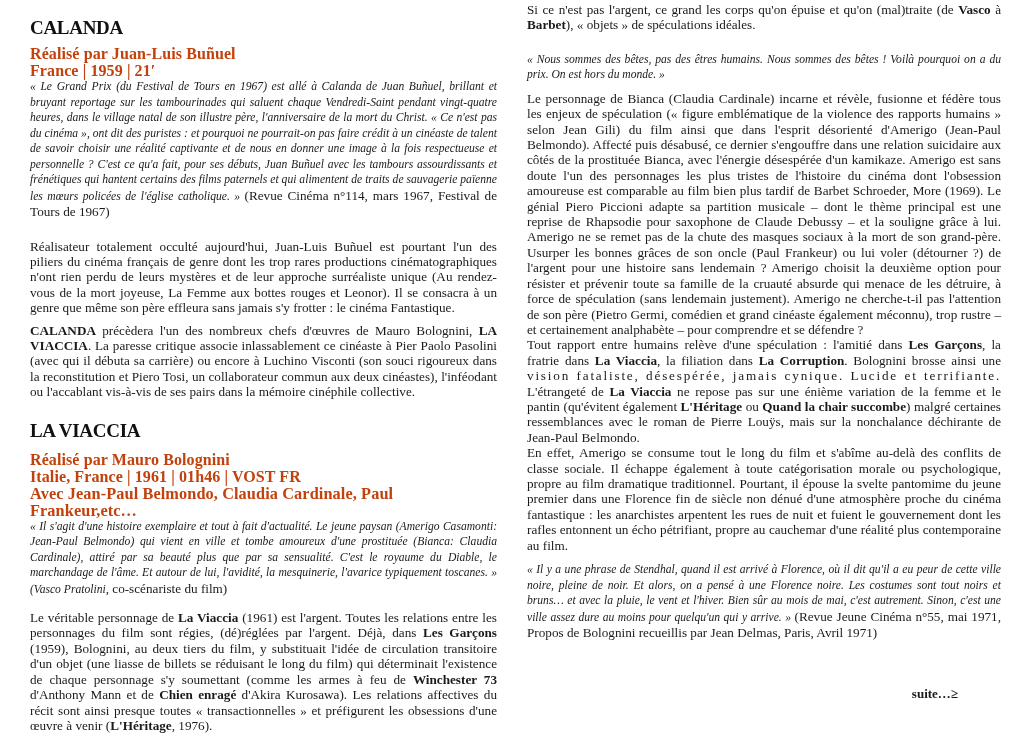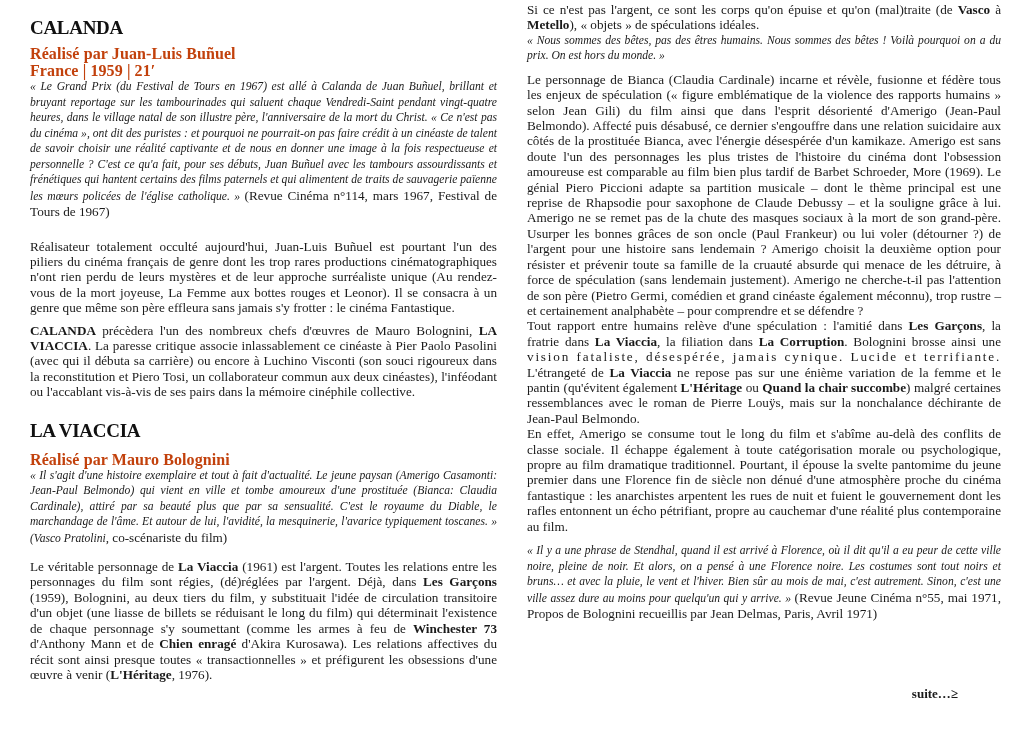--- a/index.html
+++ b/index.html
@@ -41,7 +41,7 @@
 </div>
 
 <div class="col col-right">
-  <p class="para rich" style="margin-top:2px;"><span>Si ce n'est pas l'argent, ce sont les corps qu'on épuise et qu'on (mal)traite (de </span><b>Vasco</b><span> à </span><b>Metello</b><span>), « objets » de spéculations idéales.</span></p>
+  <p class="para rich" style="margin-top:2px;"><span>Si ce n'est pas l'argent, ce grand les corps qu'on épuise et qu'on (mal)traite (de </span><b>Vasco</b><span> à </span><b>Metello</b><span>), « objets » de spéculations idéales.</span></p>
   <p class="quote" style="margin-top:0;">« Nous sommes des bêtes, pas des êtres humains. Nous sommes des bêtes ! Voilà pourquoi on a du prix. On est hors du monde. »</p>
   <p class="para" style="margin-top:8px;">Le personnage de Bianca (Claudia Cardinale) incarne et révèle, fusionne et fédère tous les enjeux de spéculation (« figure emblématique de la violence des rapports humains » selon Jean Gili) du film ainsi que dans l'esprit désorienté d'Amerigo (Jean-Paul Belmondo). Affecté puis désabusé, ce dernier s'engouffre dans une relation suicidaire aux côtés de la prostituée Bianca, avec l'énergie désespérée d'un kamikaze. Amerigo est sans doute l'un des personnages les plus tristes de l'histoire du cinéma dont l'obsession amoureuse est comparable au film bien plus tardif de Barbet Schroeder, More (1969). Le génial Piero Piccioni adapte sa partition musicale – dont le thème principal est une reprise de Rhapsodie pour saxophone de Claude Debussy – et la souligne grâce à lui. Amerigo ne se remet pas de la chute des masques sociaux à la mort de son grand-père. Usurper les bonnes grâces de son oncle (Paul Frankeur) ou lui voler (détourner ?) de l'argent pour une histoire sans lendemain ? Amerigo choisit la deuxième option pour résister et prévenir toute sa famille de la cruauté absurde qui menace de les détruire, à force de spéculation (sans lendemain justement). Amerigo ne cherche-t-il pas l'attention de son père (Pietro Germi, comédien et grand cinéaste également méconnu), trop rustre – et certainement analphabète – pour comprendre et se défendre ?</p>
   <p class="para"><span class="rich"><span>Tout rapport entre humains relève d'une spéculation : l'amitié dans </span><b>Les Garçons</b><span>, la fratrie dans </span><b>La Viaccia</b><span>, la filiation dans </span><b>La Corruption</b><span>. Bolognini brosse ainsi une </span></span><span class="wide">vision fataliste, désespérée, jamais cynique. Lucide et terrifiante.</span><span class="rich"><span> L'étrangeté de </span><b>La Viaccia</b><span> ne repose pas sur une énième variation de la femme et le pantin (qu'évitent également </span><b>L'Héritage</b><span> ou </span><b>Quand la chair succombe</b><span>) malgré certaines ressemblances avec le roman de Pierre Louÿs, mais sur la nonchalance déchirante de Jean-Paul Belmondo.</span></span></p>

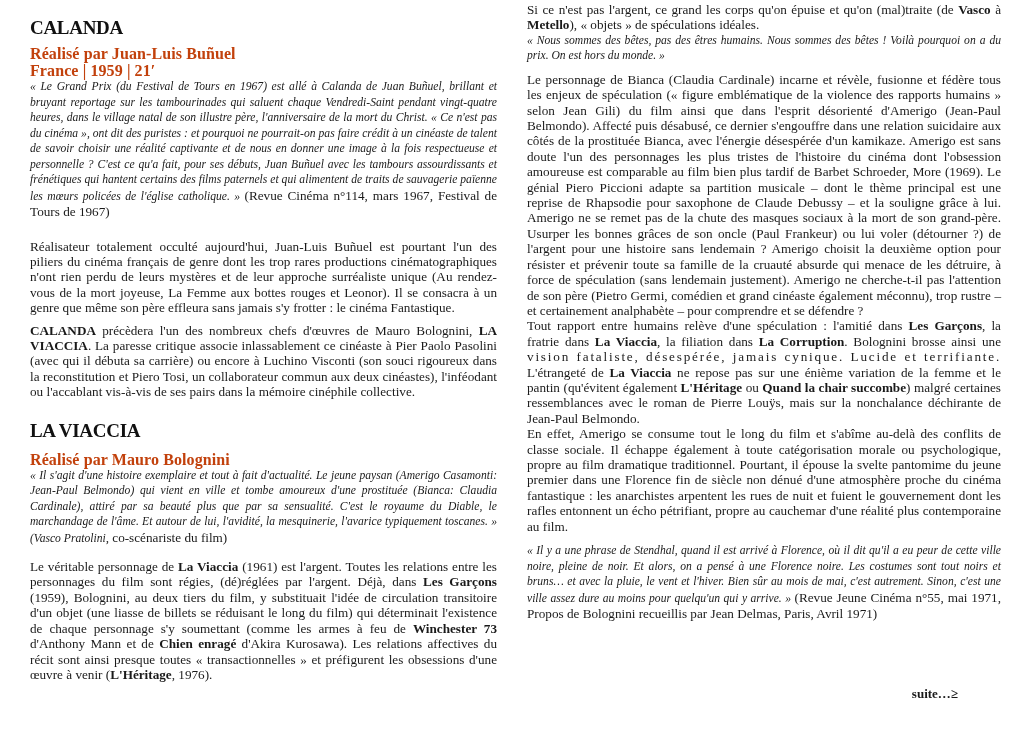--- a/index.html
+++ b/index.html
@@ -41,7 +41,7 @@
 </div>
 
 <div class="col col-right">
-  <p class="para rich" style="margin-top:2px;"><span>Si ce n'est pas l'argent, ce grand les corps qu'on épuise et qu'on (mal)traite (de </span><b>Vasco</b><span> à </span><b>Metello</b><span>), « objets » de spéculations idéales.</span></p>
+  <p class="para rich" style="margin-top:2px;"><span>Si ce n'est pas l'argent, ce grand les corps qu'on épuise et qu'on (mal)traite (de </span><b>Vasco</b><span> à </span><b>Barbet</b><span>), « objets » de spéculations idéales.</span></p>
   <p class="quote" style="margin-top:0;">« Nous sommes des bêtes, pas des êtres humains. Nous sommes des bêtes ! Voilà pourquoi on a du prix. On est hors du monde. »</p>
   <p class="para" style="margin-top:8px;">Le personnage de Bianca (Claudia Cardinale) incarne et révèle, fusionne et fédère tous les enjeux de spéculation (« figure emblématique de la violence des rapports humains » selon Jean Gili) du film ainsi que dans l'esprit désorienté d'Amerigo (Jean-Paul Belmondo). Affecté puis désabusé, ce dernier s'engouffre dans une relation suicidaire aux côtés de la prostituée Bianca, avec l'énergie désespérée d'un kamikaze. Amerigo est sans doute l'un des personnages les plus tristes de l'histoire du cinéma dont l'obsession amoureuse est comparable au film bien plus tardif de Barbet Schroeder, More (1969). Le génial Piero Piccioni adapte sa partition musicale – dont le thème principal est une reprise de Rhapsodie pour saxophone de Claude Debussy – et la souligne grâce à lui. Amerigo ne se remet pas de la chute des masques sociaux à la mort de son grand-père. Usurper les bonnes grâces de son oncle (Paul Frankeur) ou lui voler (détourner ?) de l'argent pour une histoire sans lendemain ? Amerigo choisit la deuxième option pour résister et prévenir toute sa famille de la cruauté absurde qui menace de les détruire, à force de spéculation (sans lendemain justement). Amerigo ne cherche-t-il pas l'attention de son père (Pietro Germi, comédien et grand cinéaste également méconnu), trop rustre – et certainement analphabète – pour comprendre et se défendre ?</p>
   <p class="para"><span class="rich"><span>Tout rapport entre humains relève d'une spéculation : l'amitié dans </span><b>Les Garçons</b><span>, la fratrie dans </span><b>La Viaccia</b><span>, la filiation dans </span><b>La Corruption</b><span>. Bolognini brosse ainsi une </span></span><span class="wide">vision fataliste, désespérée, jamais cynique. Lucide et terrifiante.</span><span class="rich"><span> L'étrangeté de </span><b>La Viaccia</b><span> ne repose pas sur une énième variation de la femme et le pantin (qu'évitent également </span><b>L'Héritage</b><span> ou </span><b>Quand la chair succombe</b><span>) malgré certaines ressemblances avec le roman de Pierre Louÿs, mais sur la nonchalance déchirante de Jean-Paul Belmondo.</span></span></p>

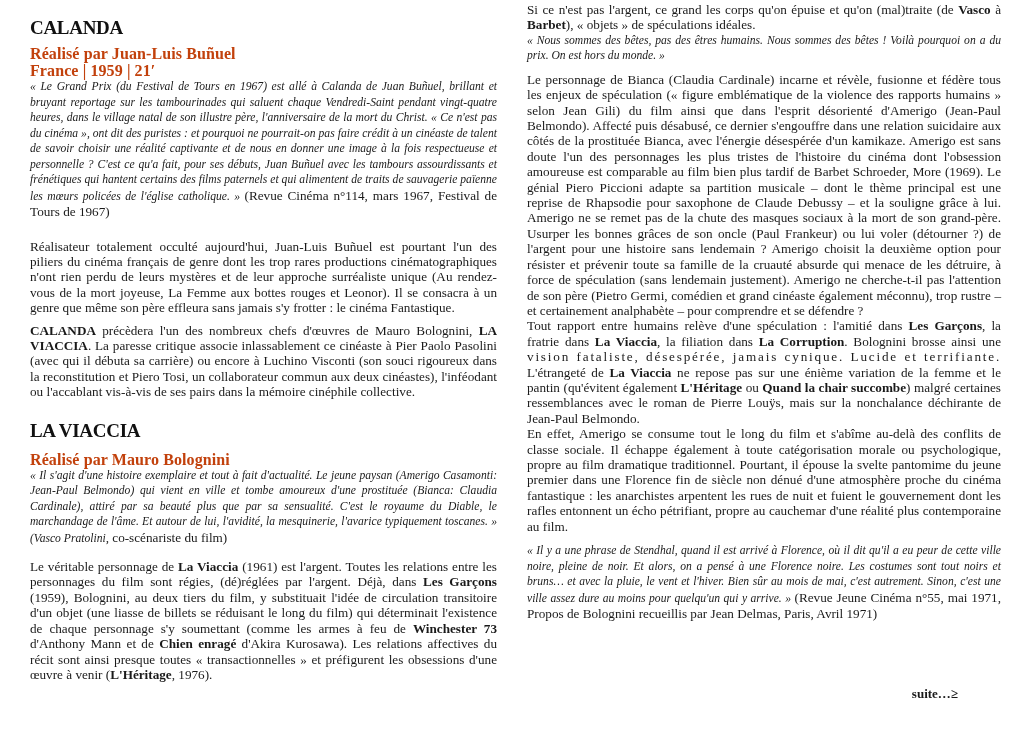--- a/index.html
+++ b/index.html
@@ -42,7 +42,7 @@
 
 <div class="col col-right">
   <p class="para rich" style="margin-top:2px;"><span>Si ce n'est pas l'argent, ce grand les corps qu'on épuise et qu'on (mal)traite (de </span><b>Vasco</b><span> à </span><b>Barbet</b><span>), « objets » de spéculations idéales.</span></p>
-  <p class="quote" style="margin-top:0;">« Nous sommes des bêtes, pas des êtres humains. Nous sommes des bêtes ! Voilà pourquoi on a du prix. On est hors du monde. »</p>
+  <p class="quote" style="margin-top:19px;">« Nous sommes des bêtes, pas des êtres humains. Nous sommes des bêtes ! Voilà pourquoi on a du prix. On est hors du monde. »</p>
   <p class="para" style="margin-top:8px;">Le personnage de Bianca (Claudia Cardinale) incarne et révèle, fusionne et fédère tous les enjeux de spéculation (« figure emblématique de la violence des rapports humains » selon Jean Gili) du film ainsi que dans l'esprit désorienté d'Amerigo (Jean-Paul Belmondo). Affecté puis désabusé, ce dernier s'engouffre dans une relation suicidaire aux côtés de la prostituée Bianca, avec l'énergie désespérée d'un kamikaze. Amerigo est sans doute l'un des personnages les plus tristes de l'histoire du cinéma dont l'obsession amoureuse est comparable au film bien plus tardif de Barbet Schroeder, More (1969). Le génial Piero Piccioni adapte sa partition musicale – dont le thème principal est une reprise de Rhapsodie pour saxophone de Claude Debussy – et la souligne grâce à lui. Amerigo ne se remet pas de la chute des masques sociaux à la mort de son grand-père. Usurper les bonnes grâces de son oncle (Paul Frankeur) ou lui voler (détourner ?) de l'argent pour une histoire sans lendemain ? Amerigo choisit la deuxième option pour résister et prévenir toute sa famille de la cruauté absurde qui menace de les détruire, à force de spéculation (sans lendemain justement). Amerigo ne cherche-t-il pas l'attention de son père (Pietro Germi, comédien et grand cinéaste également méconnu), trop rustre – et certainement analphabète – pour comprendre et se défendre ?</p>
   <p class="para"><span class="rich"><span>Tout rapport entre humains relève d'une spéculation : l'amitié dans </span><b>Les Garçons</b><span>, la fratrie dans </span><b>La Viaccia</b><span>, la filiation dans </span><b>La Corruption</b><span>. Bolognini brosse ainsi une </span></span><span class="wide">vision fataliste, désespérée, jamais cynique. Lucide et terrifiante.</span><span class="rich"><span> L'étrangeté de </span><b>La Viaccia</b><span> ne repose pas sur une énième variation de la femme et le pantin (qu'évitent également </span><b>L'Héritage</b><span> ou </span><b>Quand la chair succombe</b><span>) malgré certaines ressemblances avec le roman de Pierre Louÿs, mais sur la nonchalance déchirante de Jean-Paul Belmondo.</span></span></p>
   <p class="para">En effet, Amerigo se consume tout le long du film et s'abîme au-delà des conflits de classe sociale. Il échappe également à toute catégorisation morale ou psychologique, propre au film dramatique traditionnel. Pourtant, il épouse la svelte pantomime du jeune premier dans une Florence fin de siècle non dénué d'une atmosphère proche du cinéma fantastique : les anarchistes arpentent les rues de nuit et fuient le gouvernement dont les rafles entonnent un écho pétrifiant, propre au cauchemar d'une réalité plus contemporaine au film.</p>

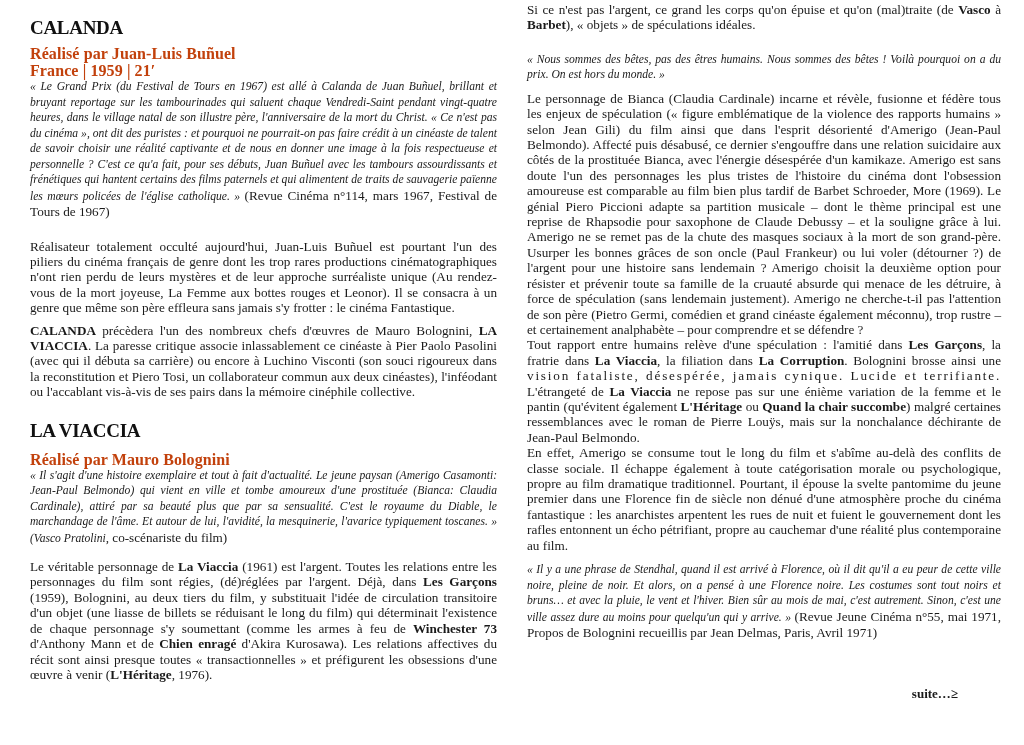--- a/index.html
+++ b/index.html
@@ -36,6 +36,7 @@
 
   <h1 class="title" style="margin-top:20px;">LA VIACCIA</h1>
   <p class="meta" style="margin-top:9px;">Réalisé par Mauro Bolognini</p>
+  <p class="meta">Italie, France | 1961 | 01h46 | VOST FR</p>
   <p class="quote"><span>« Il s'agit d'une histoire exemplaire et tout à fait d'actualité. Le jeune paysan (Amerigo Casamonti: Jean-Paul Belmondo) qui vient en ville et tombe amoureux d'une prostituée (Bianca: Claudia Cardinale), attiré par sa beauté plus que par sa sensualité. C'est le royaume du Diable, le marchandage de l'âme. Et autour de lui, l'avidité, la mesquinerie, l'avarice typiquement toscanes. »</span> <span>(Vasco Pratolini</span><span class="src">, co-scénariste du film)</span></p>
   <p class="para rich" style="margin-top:13px;"><span>Le véritable personnage de </span><b>La Viaccia</b><span> (1961) est l'argent. Toutes les relations entre les personnages du film sont régies, (dé)réglées par l'argent. Déjà, dans </span><b>Les Garçons</b><span> (1959), Bolognini, au deux tiers du film, y substituait l'idée de circulation transitoire d'un objet (une liasse de billets se réduisant le long du film) qui déterminait l'existence de chaque personnage s'y soumettant (comme les armes à feu de </span><b>Winchester 73</b><span> d'Anthony Mann et de </span><b>Chien enragé</b><span> d'Akira Kurosawa). Les relations affectives du récit sont ainsi presque toutes « transactionnelles » et préfigurent les obsessions d'une œuvre à venir (</span><b>L'Héritage</b><span>, 1976).</span></p>
 </div>

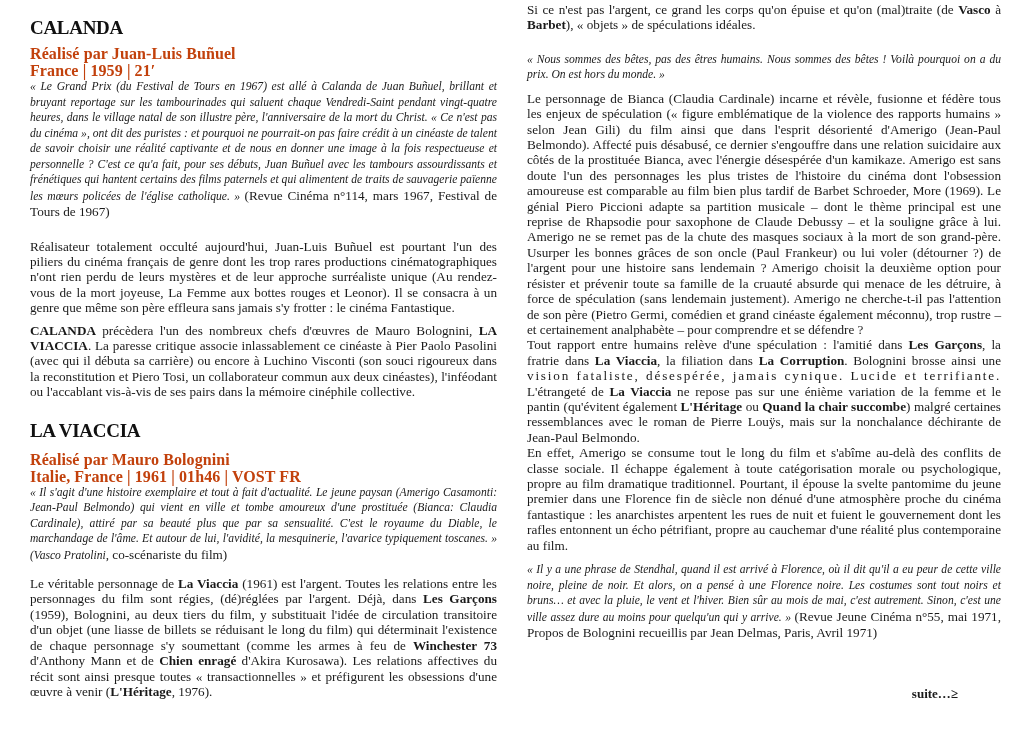--- a/index.html
+++ b/index.html
@@ -37,6 +37,7 @@
   <h1 class="title" style="margin-top:20px;">LA VIACCIA</h1>
   <p class="meta" style="margin-top:9px;">Réalisé par Mauro Bolognini</p>
   <p class="meta">Italie, France | 1961 | 01h46 | VOST FR</p>
+  <p class="meta" style="font-size:16.3px;">Avec Jean-Paul Belmondo, Claudia Cardinale, Paul Frankeur,etc…</p>
   <p class="quote"><span>« Il s'agit d'une histoire exemplaire et tout à fait d'actualité. Le jeune paysan (Amerigo Casamonti: Jean-Paul Belmondo) qui vient en ville et tombe amoureux d'une prostituée (Bianca: Claudia Cardinale), attiré par sa beauté plus que par sa sensualité. C'est le royaume du Diable, le marchandage de l'âme. Et autour de lui, l'avidité, la mesquinerie, l'avarice typiquement toscanes. »</span> <span>(Vasco Pratolini</span><span class="src">, co-scénariste du film)</span></p>
   <p class="para rich" style="margin-top:13px;"><span>Le véritable personnage de </span><b>La Viaccia</b><span> (1961) est l'argent. Toutes les relations entre les personnages du film sont régies, (dé)réglées par l'argent. Déjà, dans </span><b>Les Garçons</b><span> (1959), Bolognini, au deux tiers du film, y substituait l'idée de circulation transitoire d'un objet (une liasse de billets se réduisant le long du film) qui déterminait l'existence de chaque personnage s'y soumettant (comme les armes à feu de </span><b>Winchester 73</b><span> d'Anthony Mann et de </span><b>Chien enragé</b><span> d'Akira Kurosawa). Les relations affectives du récit sont ainsi presque toutes « transactionnelles » et préfigurent les obsessions d'une œuvre à venir (</span><b>L'Héritage</b><span>, 1976).</span></p>
 </div>

